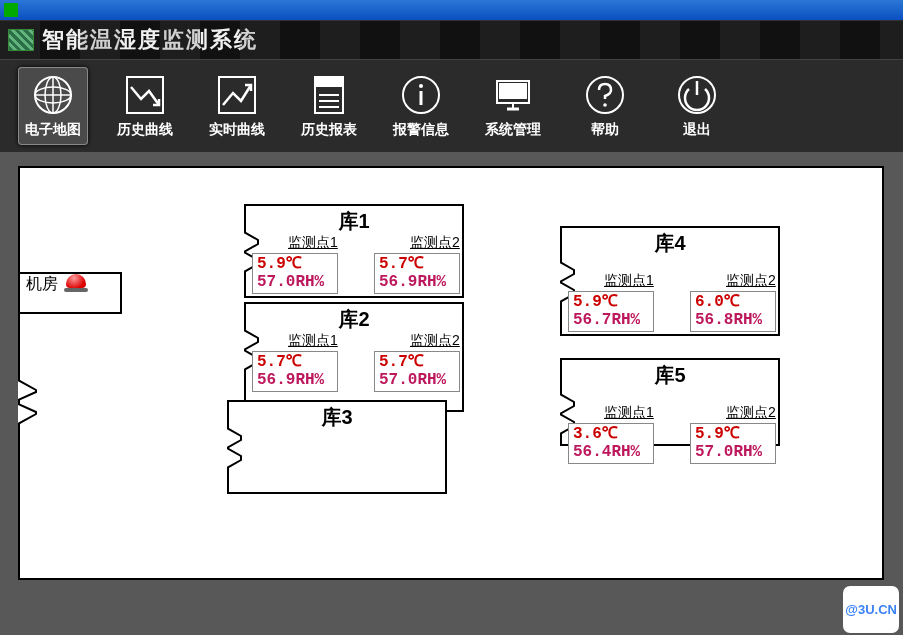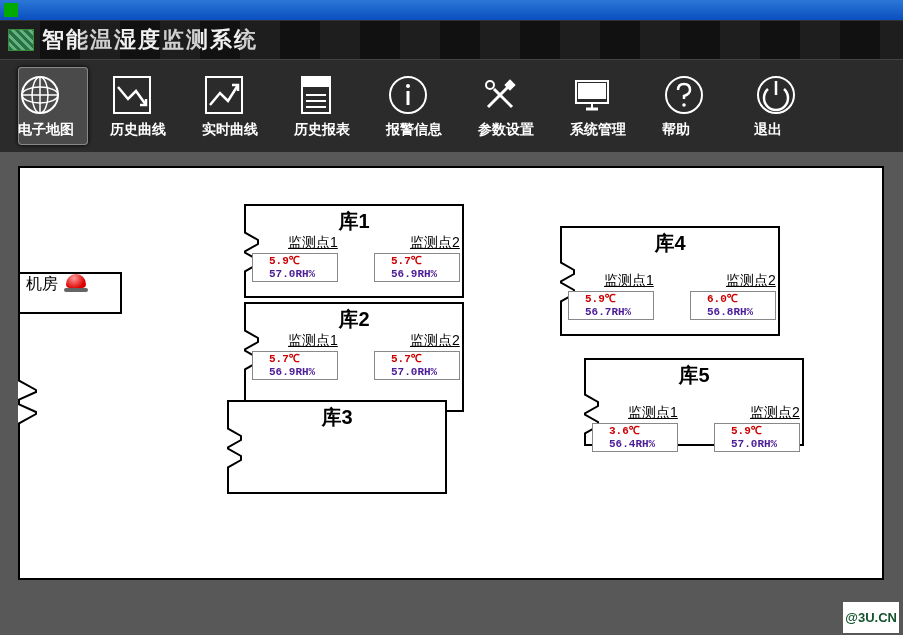--- a/index.html
+++ b/index.html
@@ -66,6 +66,7 @@
   .tool-btn {
     display: flex;
     flex-direction: column;
+    align-items: center;
     justify-content: center;
     width: 70px;
     height: 78px;

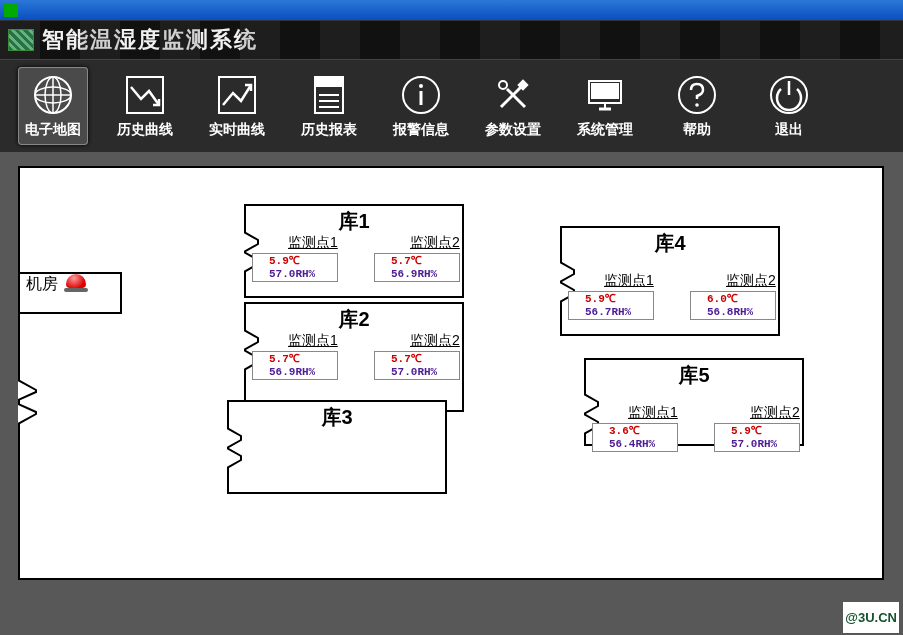--- a/index.html
+++ b/index.html
@@ -264,17 +264,6 @@
     <span>报警信息</span>
   </div>
 
-  <div class="tool-btn">
-    <span class="tool-icon">
-      <svg viewBox="0 0 44 44">
-          <line x1="10" y1="34" x2="30" y2="14" stroke="#fff" stroke-width="3"></line>
-          <rect x="28" y="8" width="8" height="8" fill="#fff" transform="rotate(45 32 12)"></rect>
-          <line x1="34" y1="34" x2="16" y2="16" stroke="#fff" stroke-width="3"></line>
-          <circle cx="12" cy="12" r="4" fill="none" stroke="#fff" stroke-width="2"></circle>
-        </svg>
-    </span>
-    <span>参数设置</span>
-  </div>
 
   <div class="tool-btn">
     <span class="tool-icon">

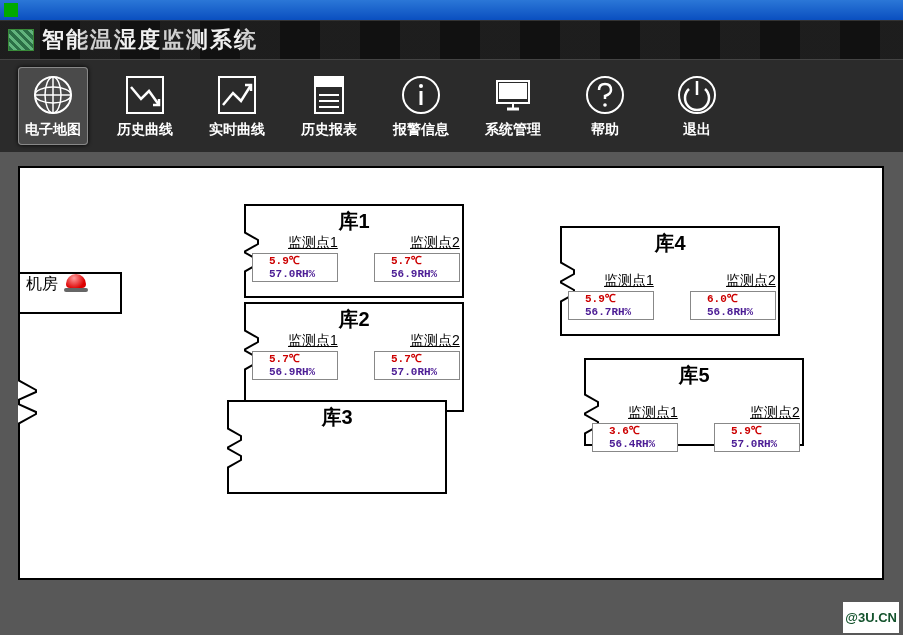--- a/index.html
+++ b/index.html
@@ -127,10 +127,10 @@
   .sensor-box {
     border: 1px solid #888;
     background: #fff;
-    padding: 1px 16px;
+    padding: 1px 4px;
     font-family: "Courier New", monospace;
     font-weight: bold;
-    font-size: 11px;
+    font-size: 16px;
     line-height: 1.15;
   }
   .temp { color: #c00; }

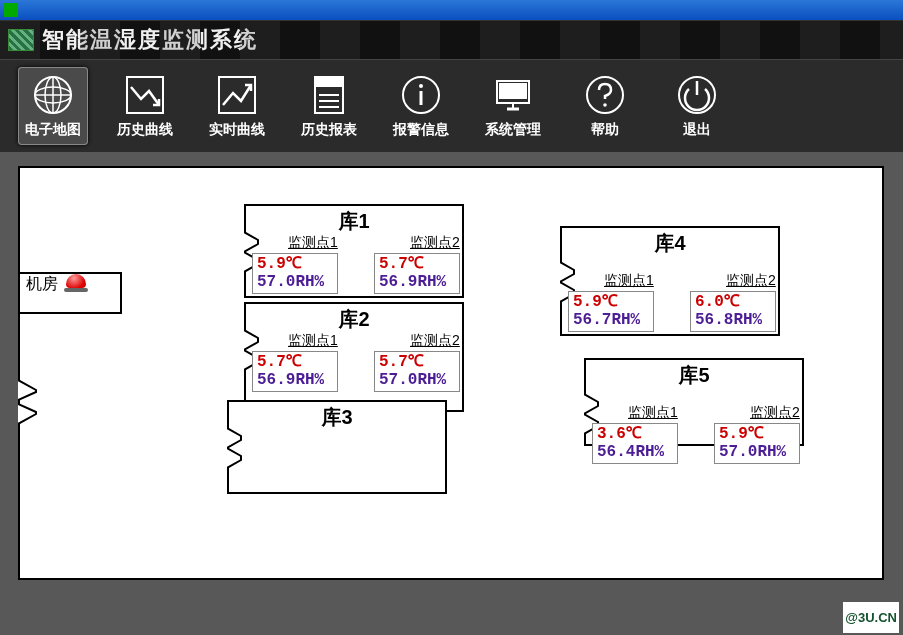--- a/index.html
+++ b/index.html
@@ -134,7 +134,7 @@
     line-height: 1.15;
   }
   .temp { color: #c00; }
-  .hum { color: #4c1d95; }
+  .hum { color: #be185d; }
 
   .machine-room {
     position:absolute;

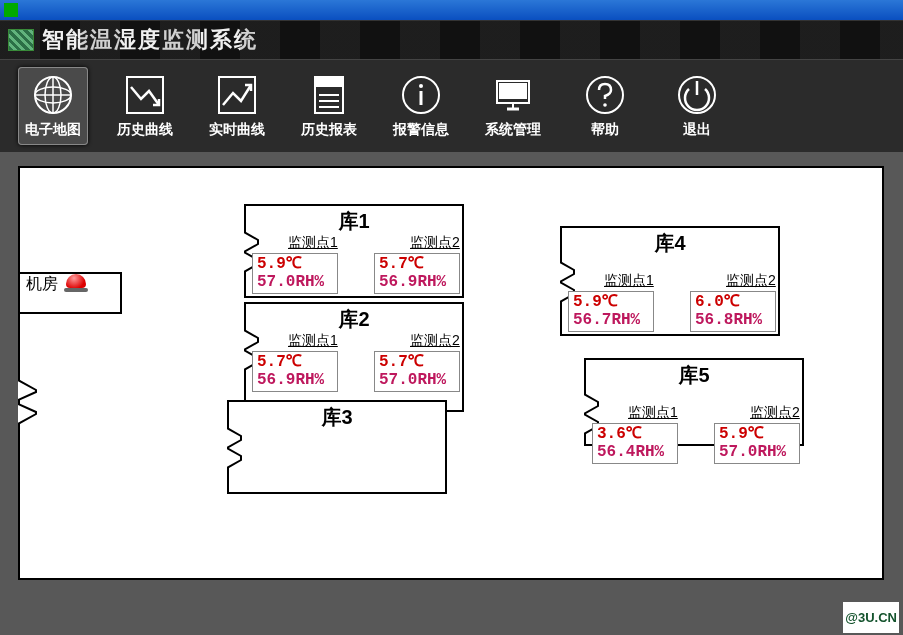--- a/index.html
+++ b/index.html
@@ -387,7 +387,7 @@
     </div>
   </div>
 
-  <div class="room-box" style="left:564px; top:190px; width:220px; height:88px">
+  <div class="room-box" style="left:540px; top:190px; width:220px; height:88px">
     <div class="room-label">库5</div>
     <div class="warehouse-door" style="top:34px"><svg viewBox="0 0 16 40">
           <path d="M0 0 L14 8 L14 12 L0 20 L14 28 L14 32 L0 40" fill="#fff" stroke="#000" stroke-width="2"></path>

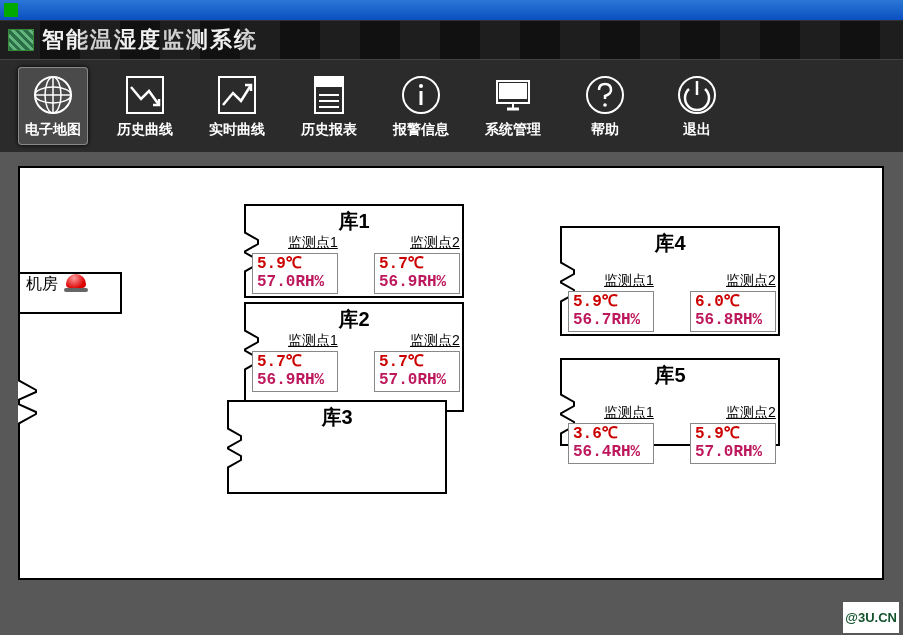--- a/index.html
+++ b/index.html
@@ -176,10 +176,11 @@
     position:absolute;
     right:4px; bottom:2px;
     font-size:13px;
-    color:#14532d;
+    color:#3b82f6;
     font-weight:bold;
     background:#fff;
-    padding:8px 2px;
+    padding:16px 2px;
+    border-radius:7px;
   }
 
   .warehouse-door{

